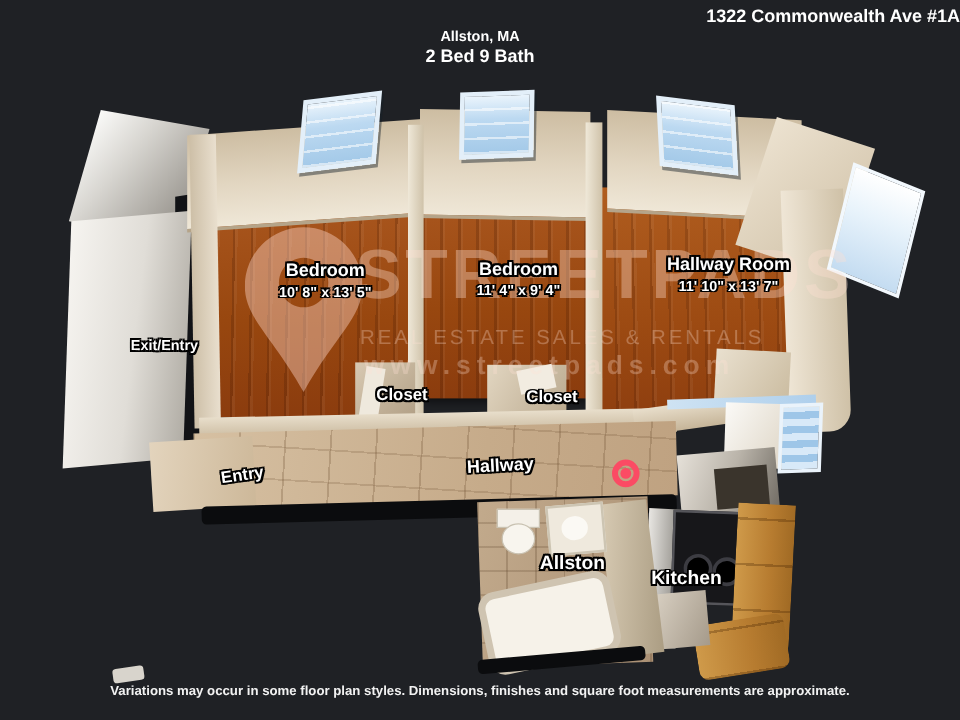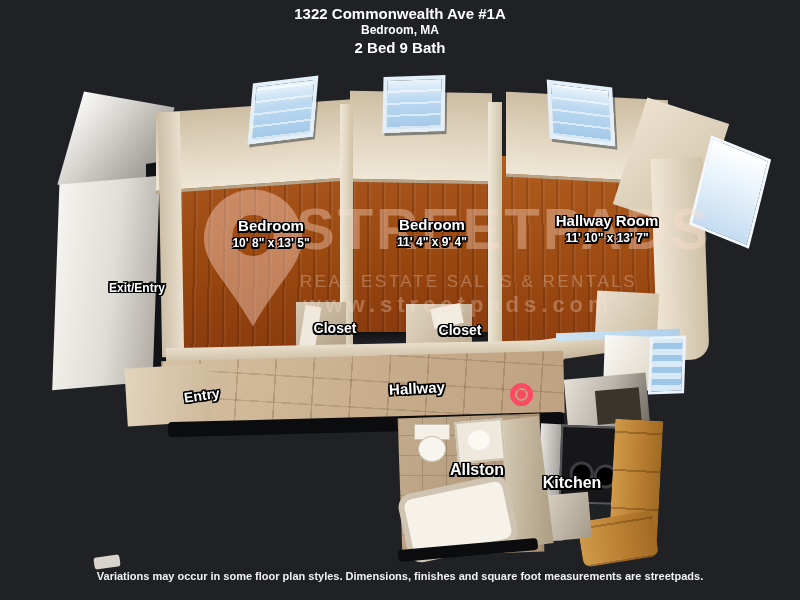--- a/index.html
+++ b/index.html
@@ -8,7 +8,7 @@
   .s{position:absolute;}
   
   .hdr{position:absolute;left:0;width:800px;text-align:center;color:#fff;font-weight:bold;}
-  #t1{top:5px;font-size:15px;}
+  #t1{top:5px;font-size:15px;text-align:right;}
   #t2{top:23px;font-size:12px;}
   #t3{top:39px;font-size:15px;}
   #foot{position:absolute;left:0;top:570px;width:800px;text-align:center;color:#f2f2f2;

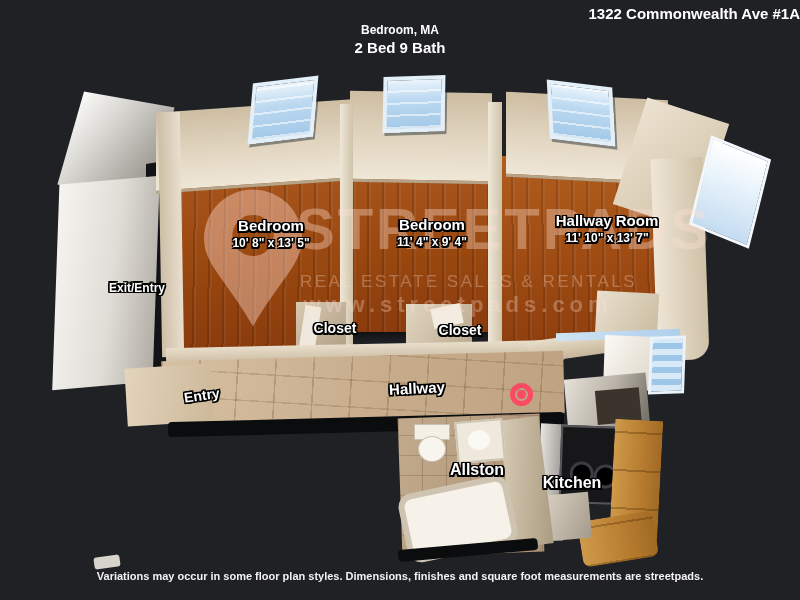--- a/index.html
+++ b/index.html
@@ -245,7 +245,7 @@
     </div>
 
   <div class="hdr" id="t1">1322 Commonwealth Ave #1A</div>
-  <div class="hdr" id="t2">Bedroom, MA</div>
+  <div class="hdr" id="t2">Allston, MA</div>
   <div class="hdr" id="t3">2 Bed 9 Bath</div>
   <div id="foot">Variations may occur in some floor plan styles. Dimensions, finishes and square foot measurements are streetpads.</div>
 </div>

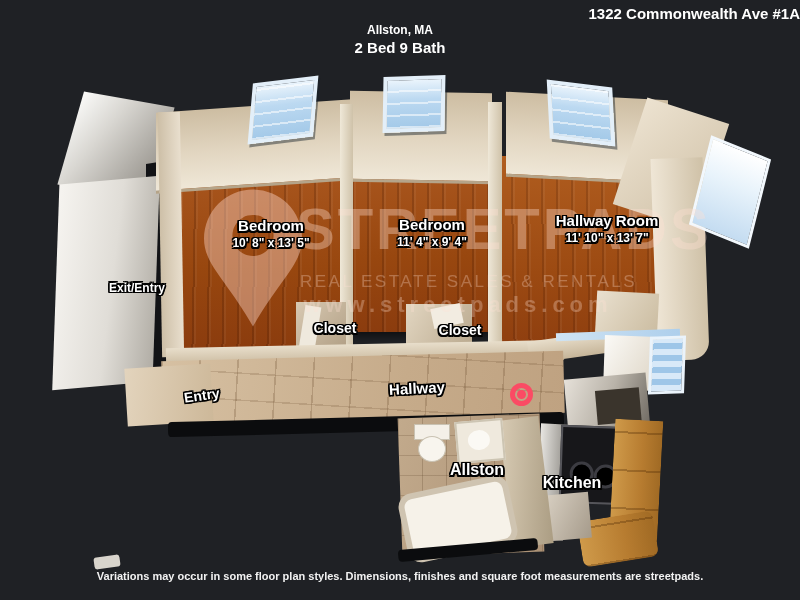--- a/index.html
+++ b/index.html
@@ -247,7 +247,7 @@
   <div class="hdr" id="t1">1322 Commonwealth Ave #1A</div>
   <div class="hdr" id="t2">Allston, MA</div>
   <div class="hdr" id="t3">2 Bed 9 Bath</div>
-  <div id="foot">Variations may occur in some floor plan styles. Dimensions, finishes and square foot measurements are streetpads.</div>
+  <div id="foot">Variations may occur in some floor plan styles. Dimensions, finishes and square foot measurements are approximate.</div>
 </div>
 
 </body></html>

